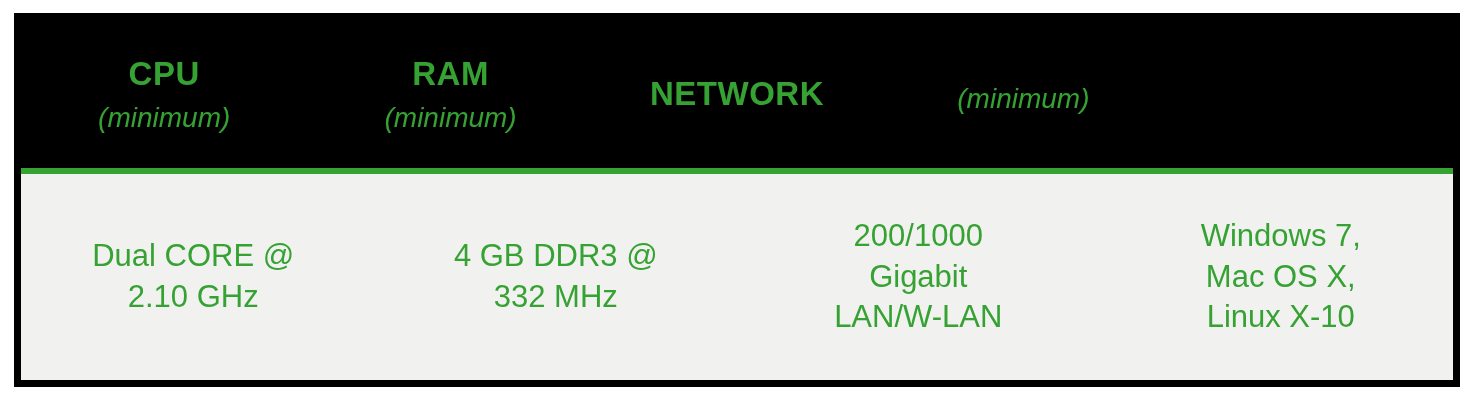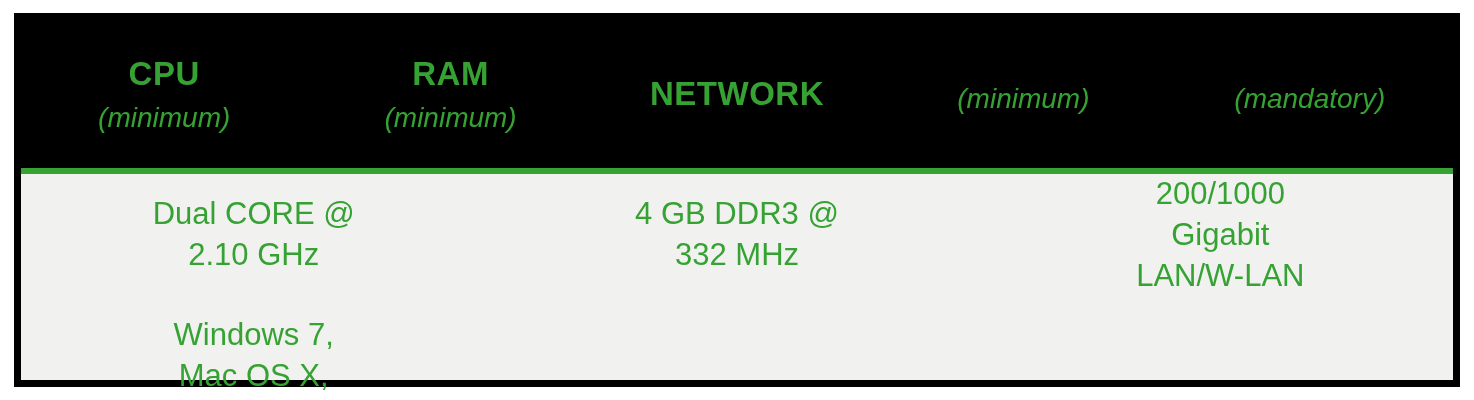--- a/index.html
+++ b/index.html
@@ -93,7 +93,6 @@
       <div class="header-qualifier">(minimum)</div>
     </div>
     <div class="header-cell">
-      <div class="header-qualifier">(mandatory)</div>
     </div>
   </div>
 

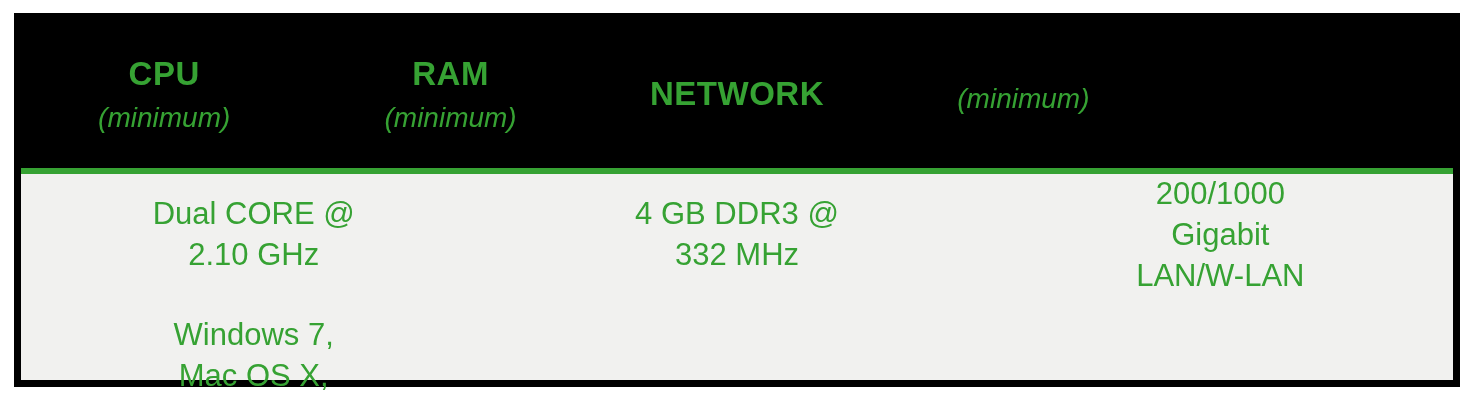--- a/index.html
+++ b/index.html
@@ -56,7 +56,7 @@
 
   .body-row {
     display: grid;
-    grid-template-columns: repeat(3, 1fr);
+    grid-template-columns: repeat(4, 1fr);
     align-items: center;
     height: 206px;
     background: var(--body-bg, #f1f1ef);

